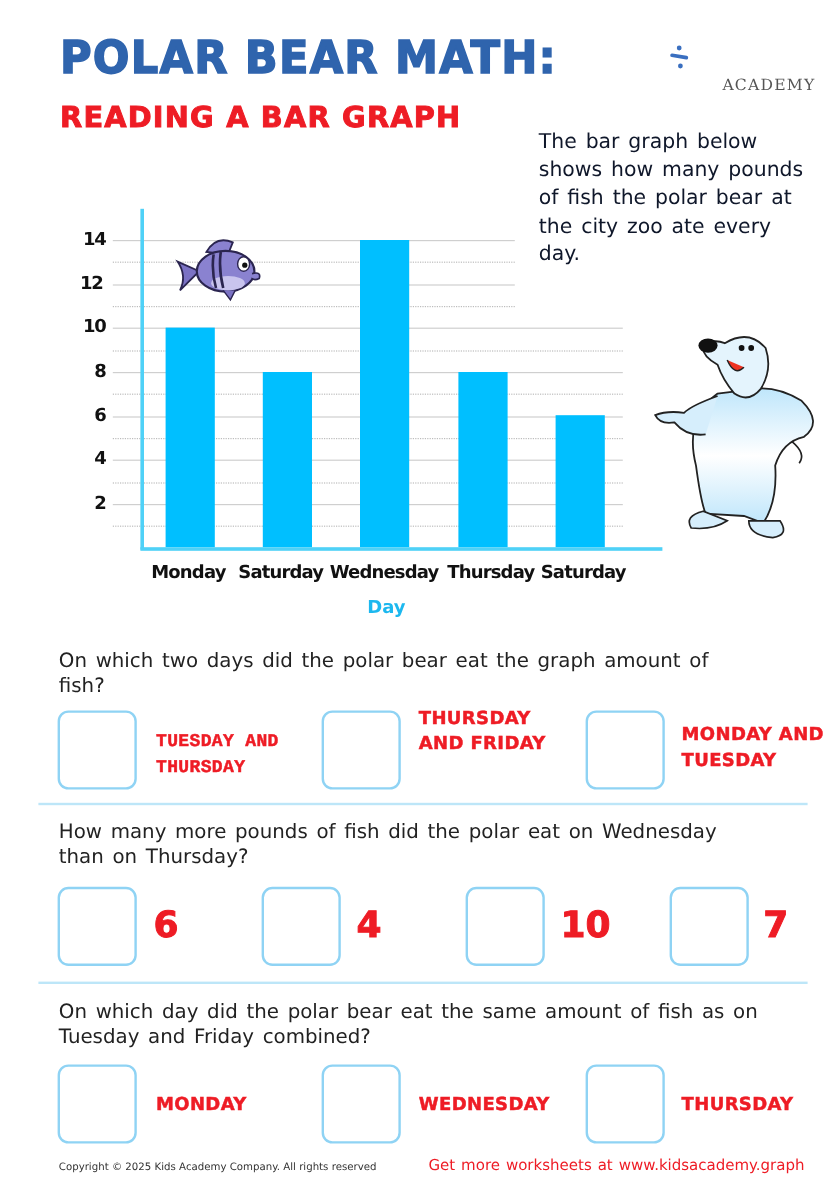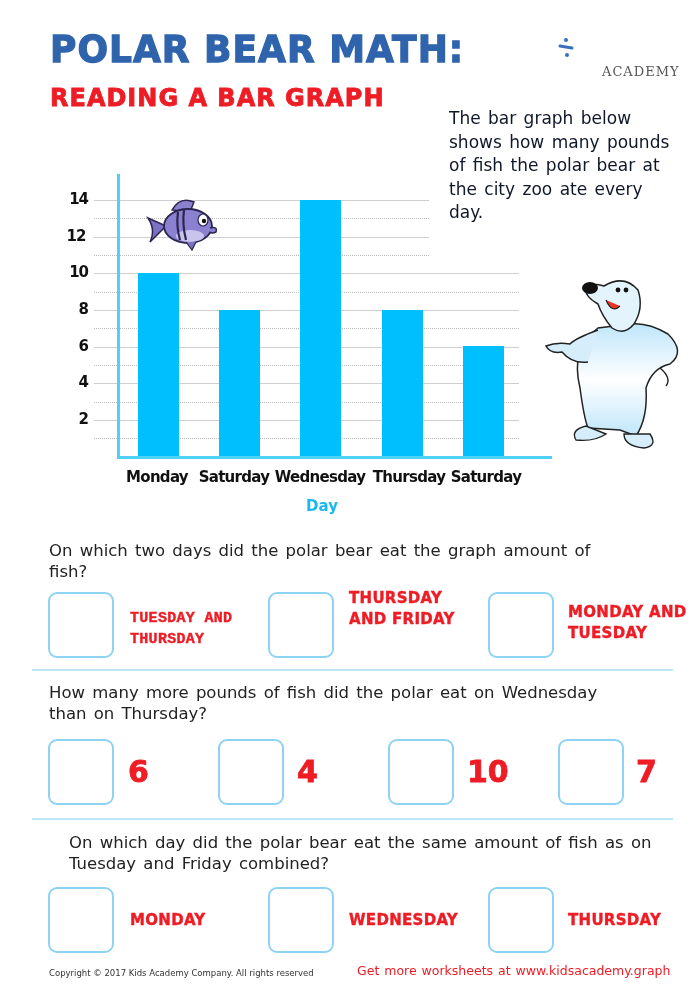--- a/index.html
+++ b/index.html
@@ -173,7 +173,7 @@
 
 <div class="separator" style="top:818px;"></div>
 
-<div class="question" style="top:832px; width:610px;margin-left:20px;">On which day did the polar bear eat the same amount of fish as on Tuesday and Friday combined?</div>
+<div class="question" style="top:832px; width:610px;">On which day did the polar bear eat the same amount of fish as on Tuesday and Friday combined?</div>
 <div class="checkbox" style="left:48px; top:887px;"></div>
 <div class="opt" style="left:130px; top:910px;">MONDAY</div>
 <div class="checkbox" style="left:268px; top:887px;"></div>

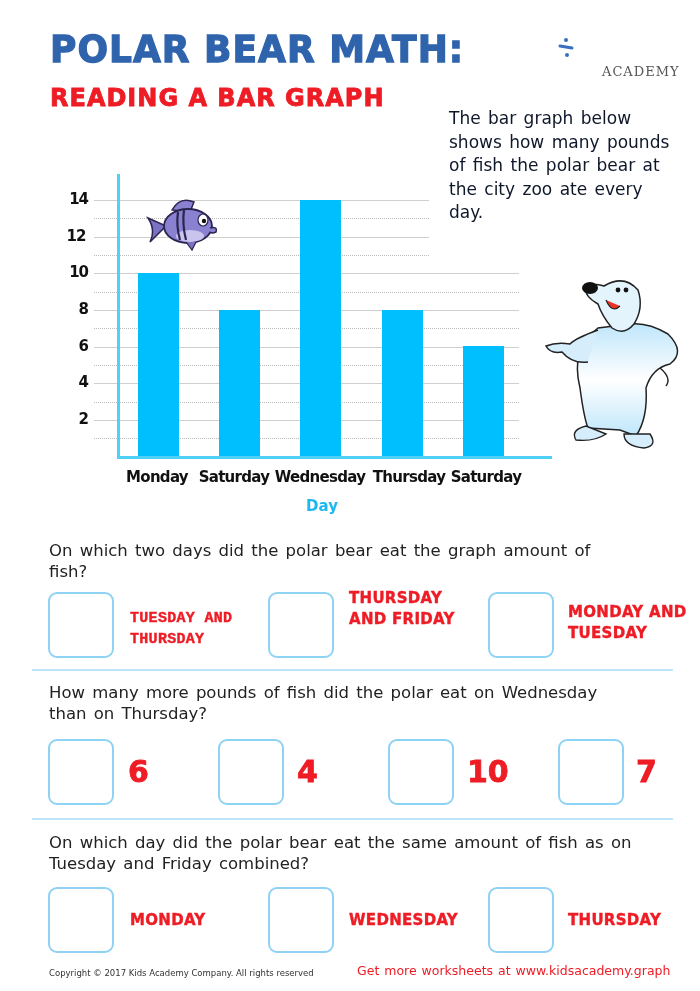--- a/index.html
+++ b/index.html
@@ -181,7 +181,7 @@
 <div class="checkbox" style="left:488px; top:887px;"></div>
 <div class="opt" style="left:568px; top:910px;">THURSDAY</div>
 
-<div class="copyright">Copyright © 2017 Kids Academy Company. All rights reserved</div>
+<div class="copyright">Copyright © 2025 Kids Academy Company. All rights reserved</div>
 <div class="more">Get more worksheets at www.kidsacademy.graph</div>
 
 </body></html>

